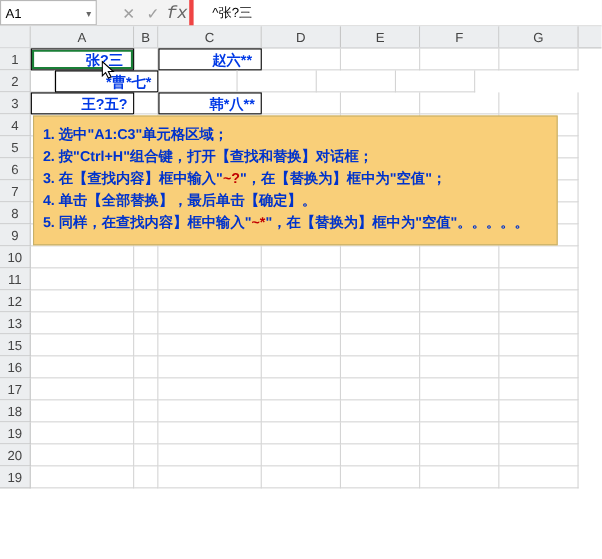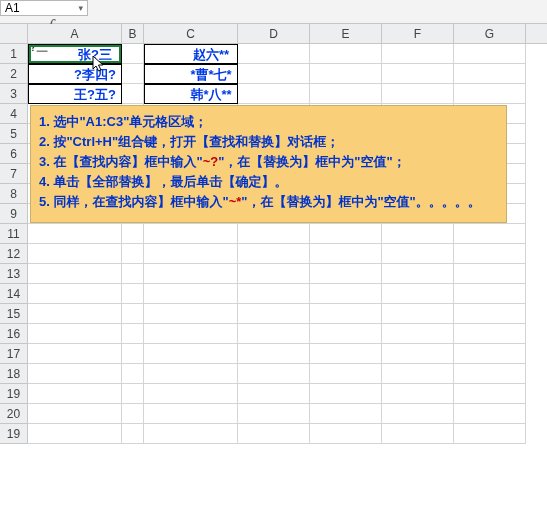--- a/index.html
+++ b/index.html
@@ -19,7 +19,6 @@
     height: 24px;
     border-bottom: 1px solid #c6c6c6;
     background: #f3f3f3;
-    flex-direction: column;
   }
   .name-box {
     width: 88px;

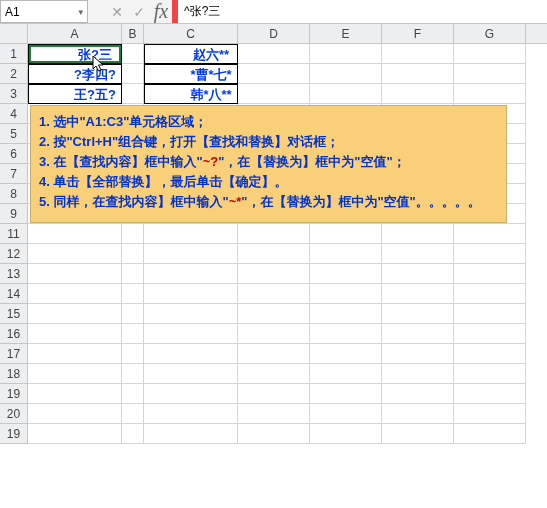--- a/index.html
+++ b/index.html
@@ -49,8 +49,8 @@
   }
   .fx-icons .fx-label {
     font-style: italic;
-    font-family: Liberation Serif, serif;
-    font-size: 20px;
+    font-family: Liberation Mono, monospace;
+    font-size: 16px;
     color: #666;
   }
   .formula-input {

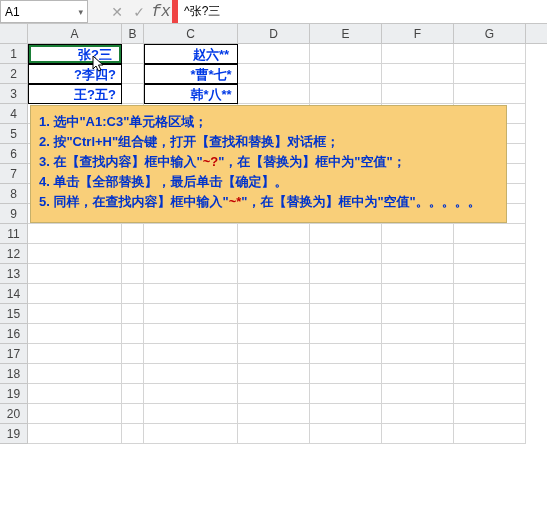--- a/index.html
+++ b/index.html
@@ -56,10 +56,10 @@
   .formula-input {
     flex: 1;
     background: #fff;
-    border-left: 6px solid #ef4444;
+    border-left: 4px solid #ef4444;
     display: flex;
     align-items: center;
-    padding: 0 6px;
+    padding: 0 17px;
     font-size: 12px;
     text-align: center;
   }

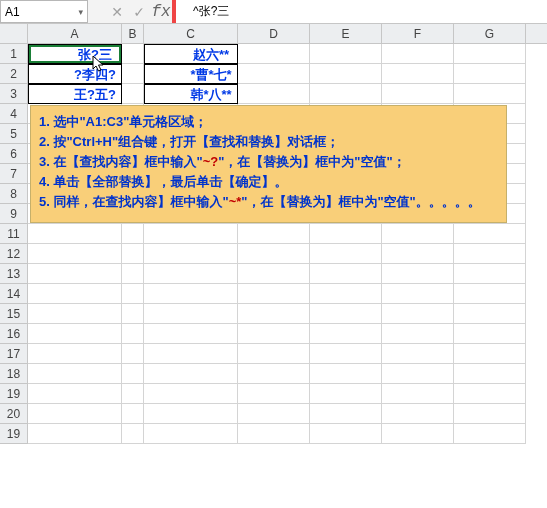--- a/index.html
+++ b/index.html
@@ -199,7 +199,6 @@
     </div>
     <div class="row">
       <div class="row-h">2</div>
-      <div class="cell col-A boxed">?李四?</div>
       <div class="cell col-B"></div>
       <div class="cell col-C boxed">*曹*七*</div>
       <div class="cell col-D"></div>

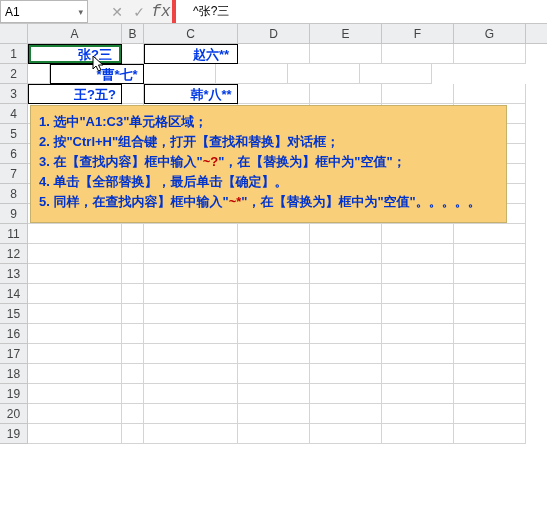--- a/index.html
+++ b/index.html
@@ -279,6 +279,16 @@
           <div class="cell col-G"></div>
         </div>
         <div class="row">
+          <div class="row-h">10</div>
+          <div class="cell col-A"></div>
+          <div class="cell col-B"></div>
+          <div class="cell col-C"></div>
+          <div class="cell col-D"></div>
+          <div class="cell col-E"></div>
+          <div class="cell col-F"></div>
+          <div class="cell col-G"></div>
+        </div>
+        <div class="row">
           <div class="row-h">11</div>
           <div class="cell col-A"></div>
           <div class="cell col-B"></div>

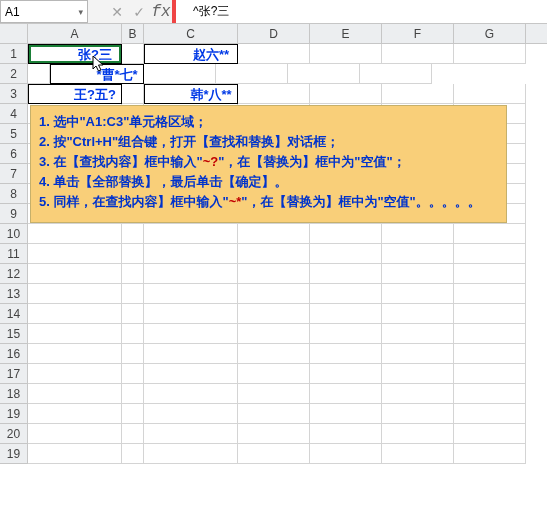--- a/index.html
+++ b/index.html
@@ -319,16 +319,6 @@
           <div class="cell col-G"></div>
         </div>
         <div class="row">
-          <div class="row-h">14</div>
-          <div class="cell col-A"></div>
-          <div class="cell col-B"></div>
-          <div class="cell col-C"></div>
-          <div class="cell col-D"></div>
-          <div class="cell col-E"></div>
-          <div class="cell col-F"></div>
-          <div class="cell col-G"></div>
-        </div>
-        <div class="row">
           <div class="row-h">15</div>
           <div class="cell col-A"></div>
           <div class="cell col-B"></div>

